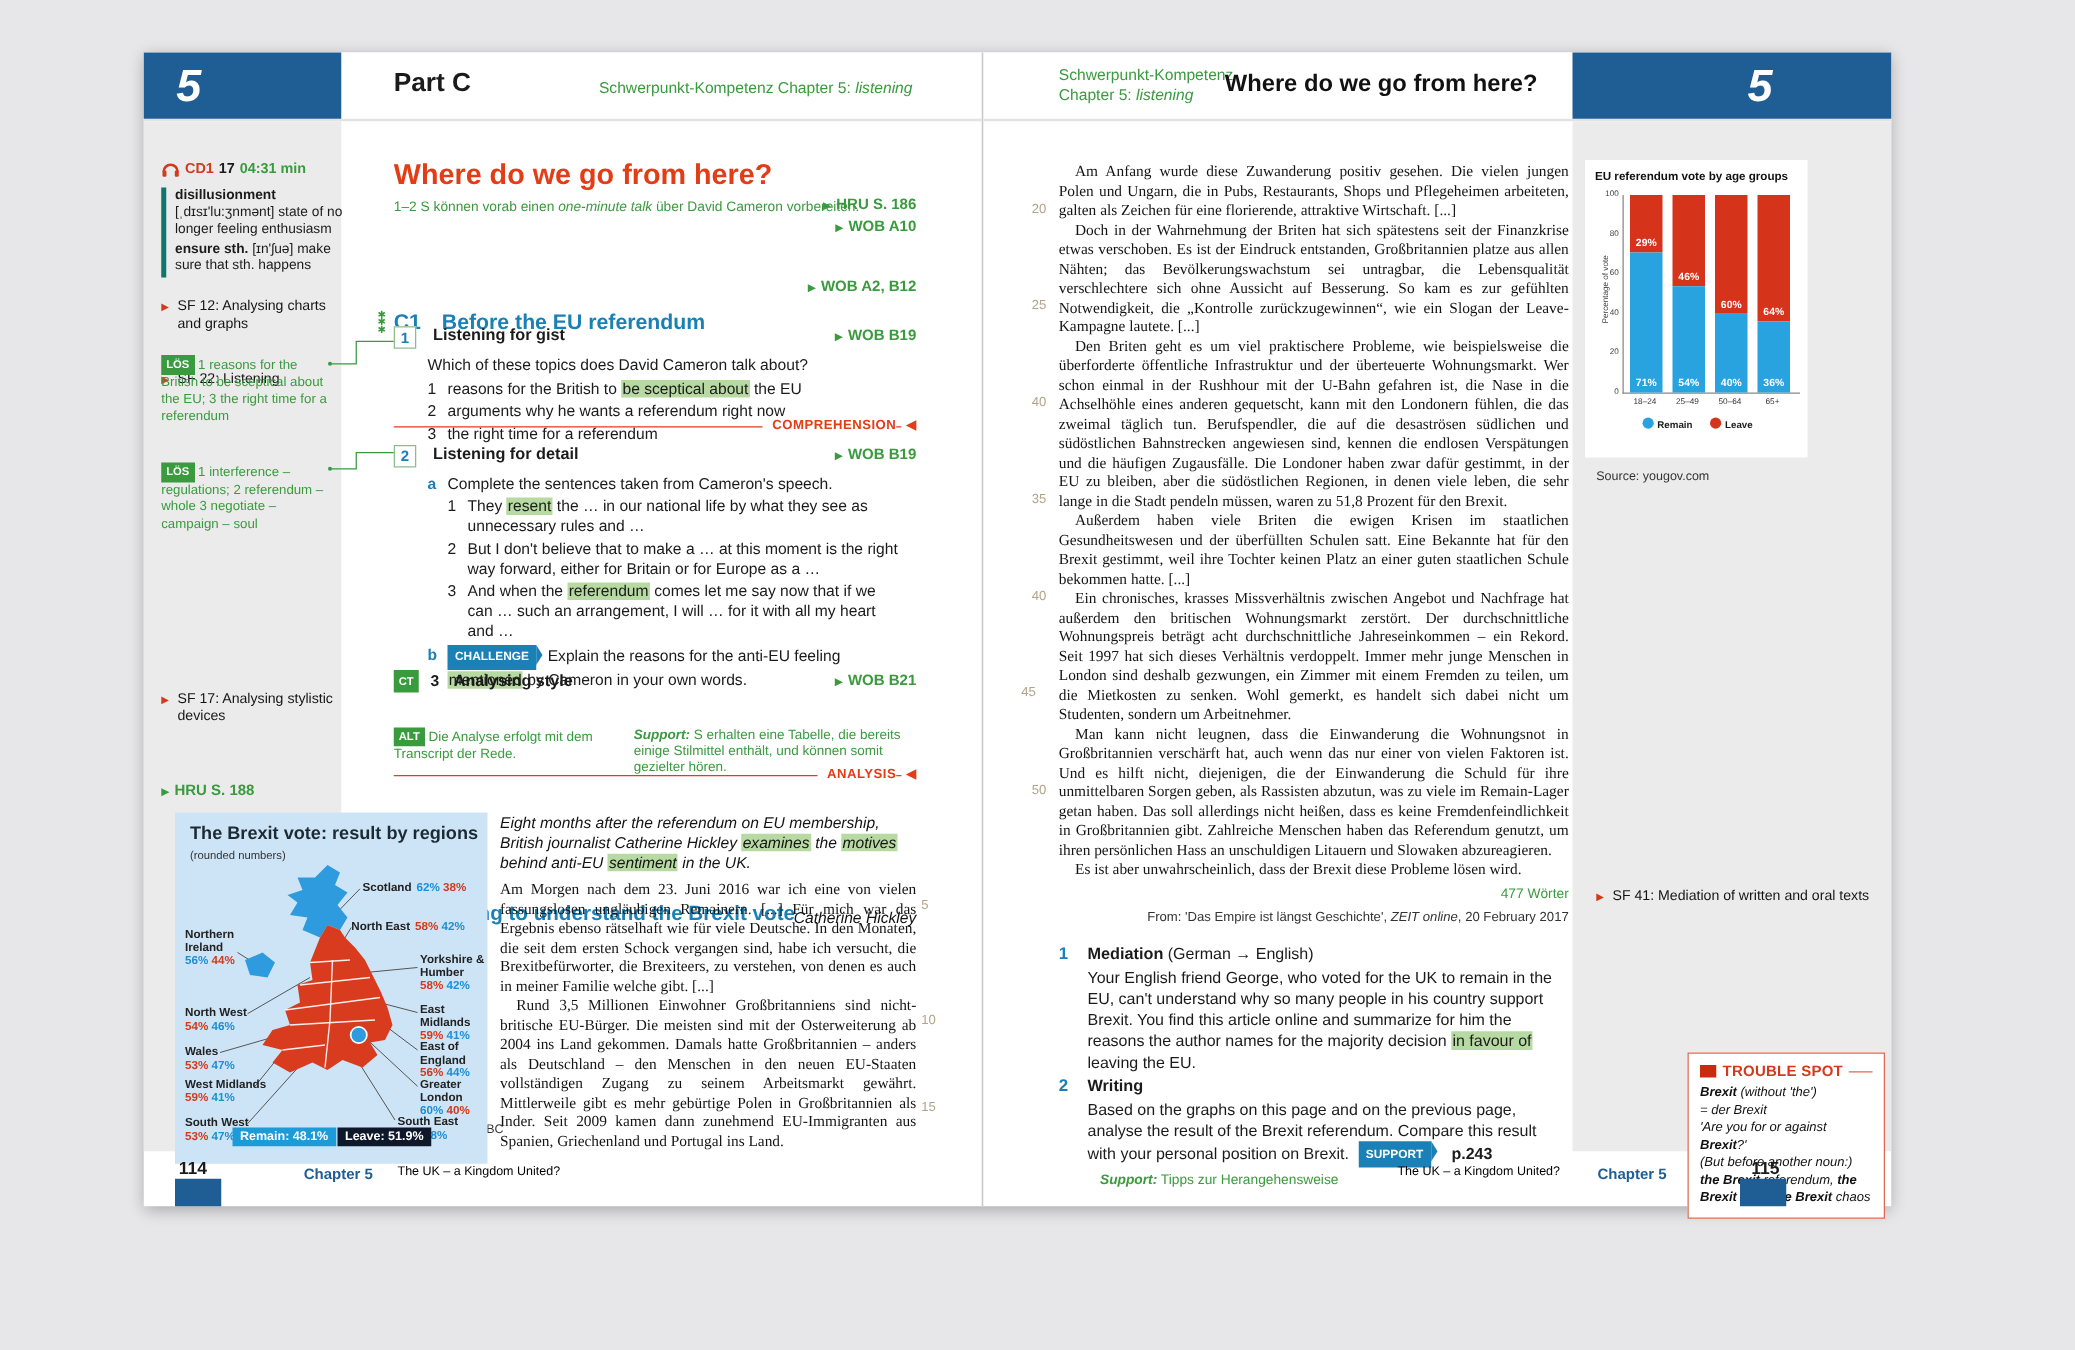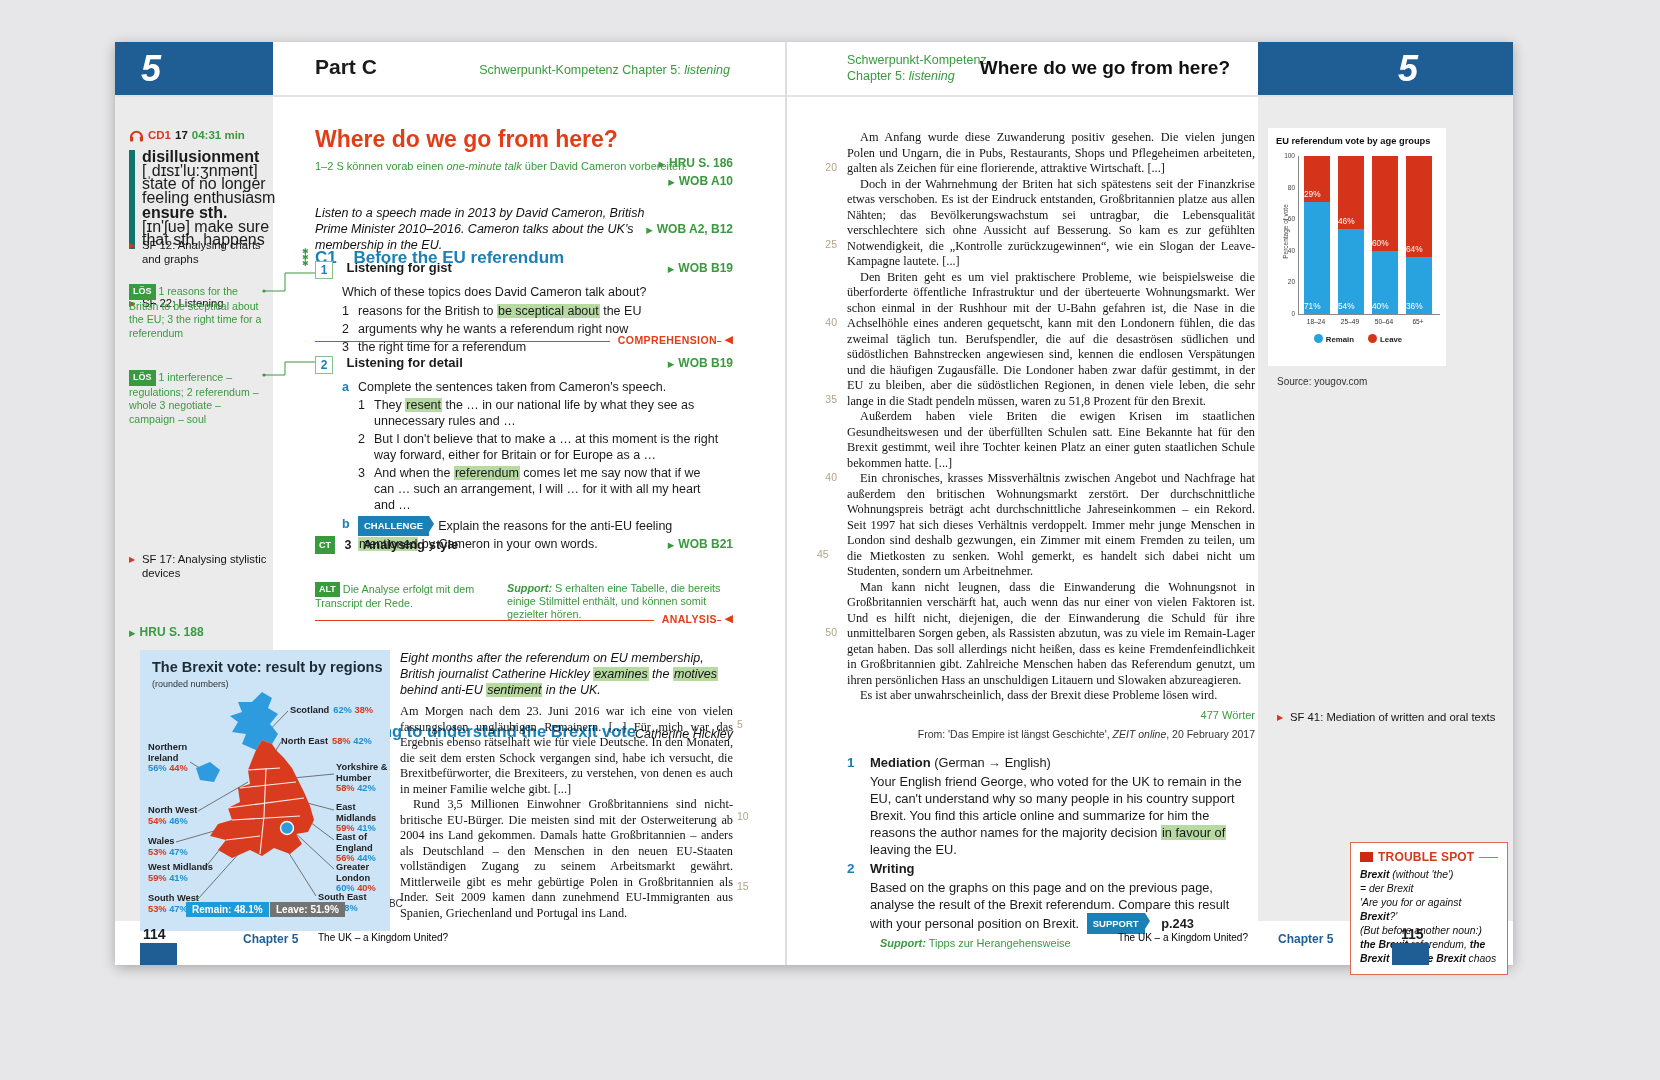--- a/index.html
+++ b/index.html
@@ -23,7 +23,7 @@
   .sb{position:absolute;left:14px;width:134px;font-size:11px;line-height:14px}
   .cdrow{display:flex;align-items:center;gap:4px;font-size:11.5px}
   .red{color:#d33a1c}.greent{color:#3a9a3e}
-  .vocab{border-left:6px solid #0f766e;padding-left:7px;font-size:16px;line-height:13.5px}
+  .vocab{border-left:4px solid #0f766e;padding-left:7px;font-size:11px;line-height:13.5px}
   .vocab div{margin-bottom:2px}
   .sfnote{position:relative;padding-left:13px;font-size:11.3px;line-height:14px;color:#151515}
   .tri-r::before{content:"▶"}

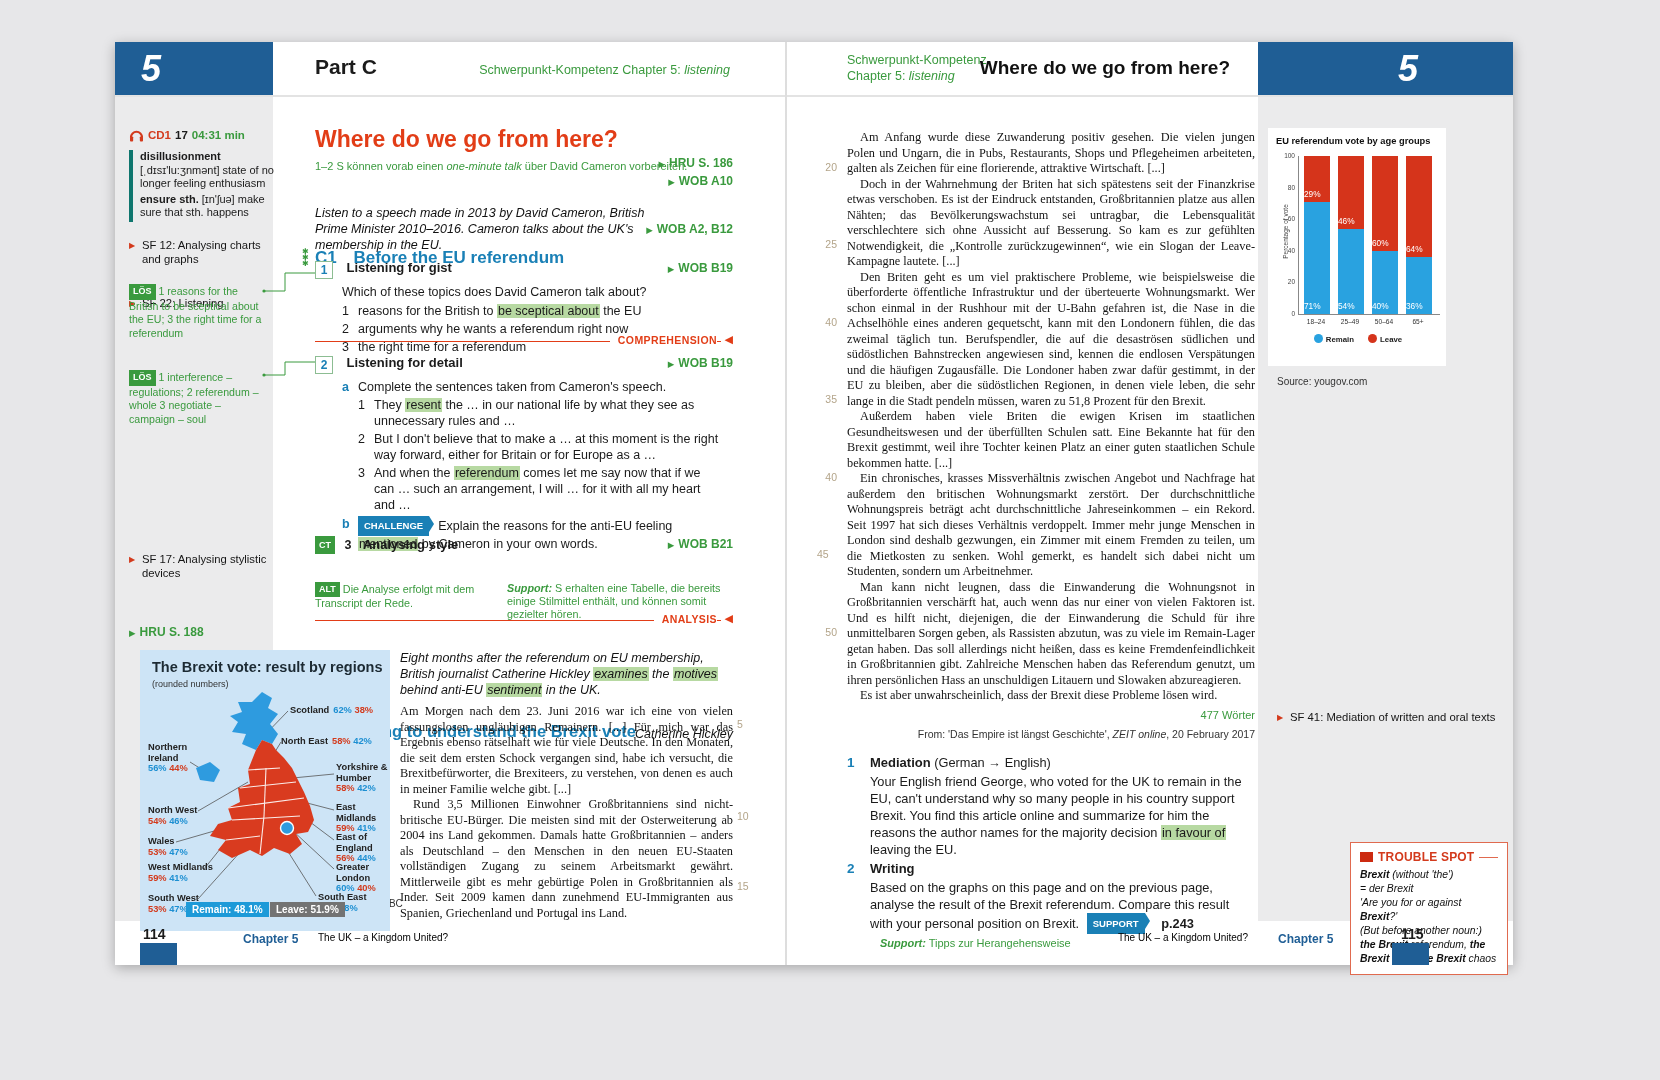--- a/index.html
+++ b/index.html
@@ -112,7 +112,7 @@
   .seg{width:100%;position:relative}
   .seg.leave{background:#d5341b}
   .seg.remain{background:#29a2e0}
-  .pct{position:absolute;bottom:3px;left:0;right:0;text-align:left;color:#fff;font-weight:normal;font-size:8.3px}
+  .pct{position:absolute;bottom:3px;left:0;right:0;text-align:center;color:#fff;font-weight:bold;font-size:8.3px}
   .xlabs{display:flex;gap:8px;margin-left:22px;padding:3px 5px 0 5px}
   .xlabs span{width:26px;text-align:center;font-size:6.6px;color:#333}
   .legend{display:flex;justify-content:center;gap:14px;margin-top:9px;font-size:7.8px;font-weight:bold;align-items:center}

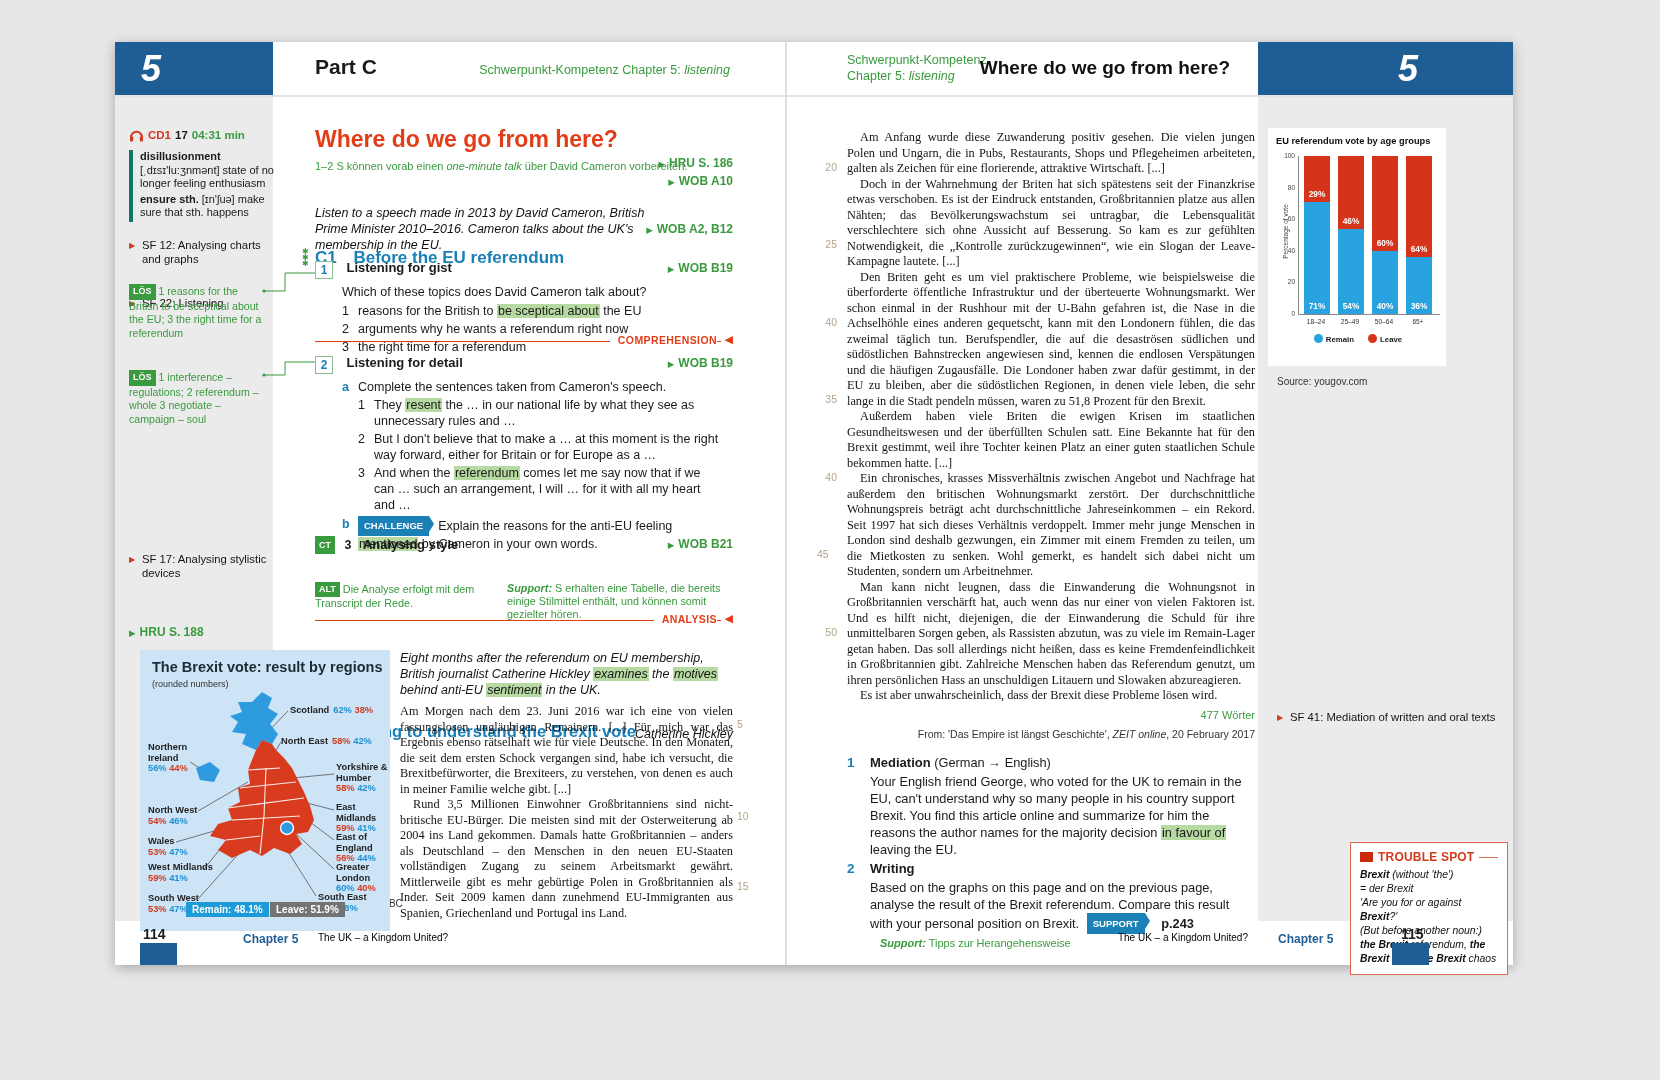--- a/index.html
+++ b/index.html
@@ -210,7 +210,6 @@
   </div>
 
   <div class="blk" style="top:163px">
-    <span class="c1intro">Listen to a speech made in 2013 by David Cameron, British Prime Minister 2010–2016. Cameron talks about the UK's membership in the EU.</span>
     <span class="mlink" style="top:17px"><span class="mk tri-r"></span><span>WOB A2, B12</span></span>
   </div>
 

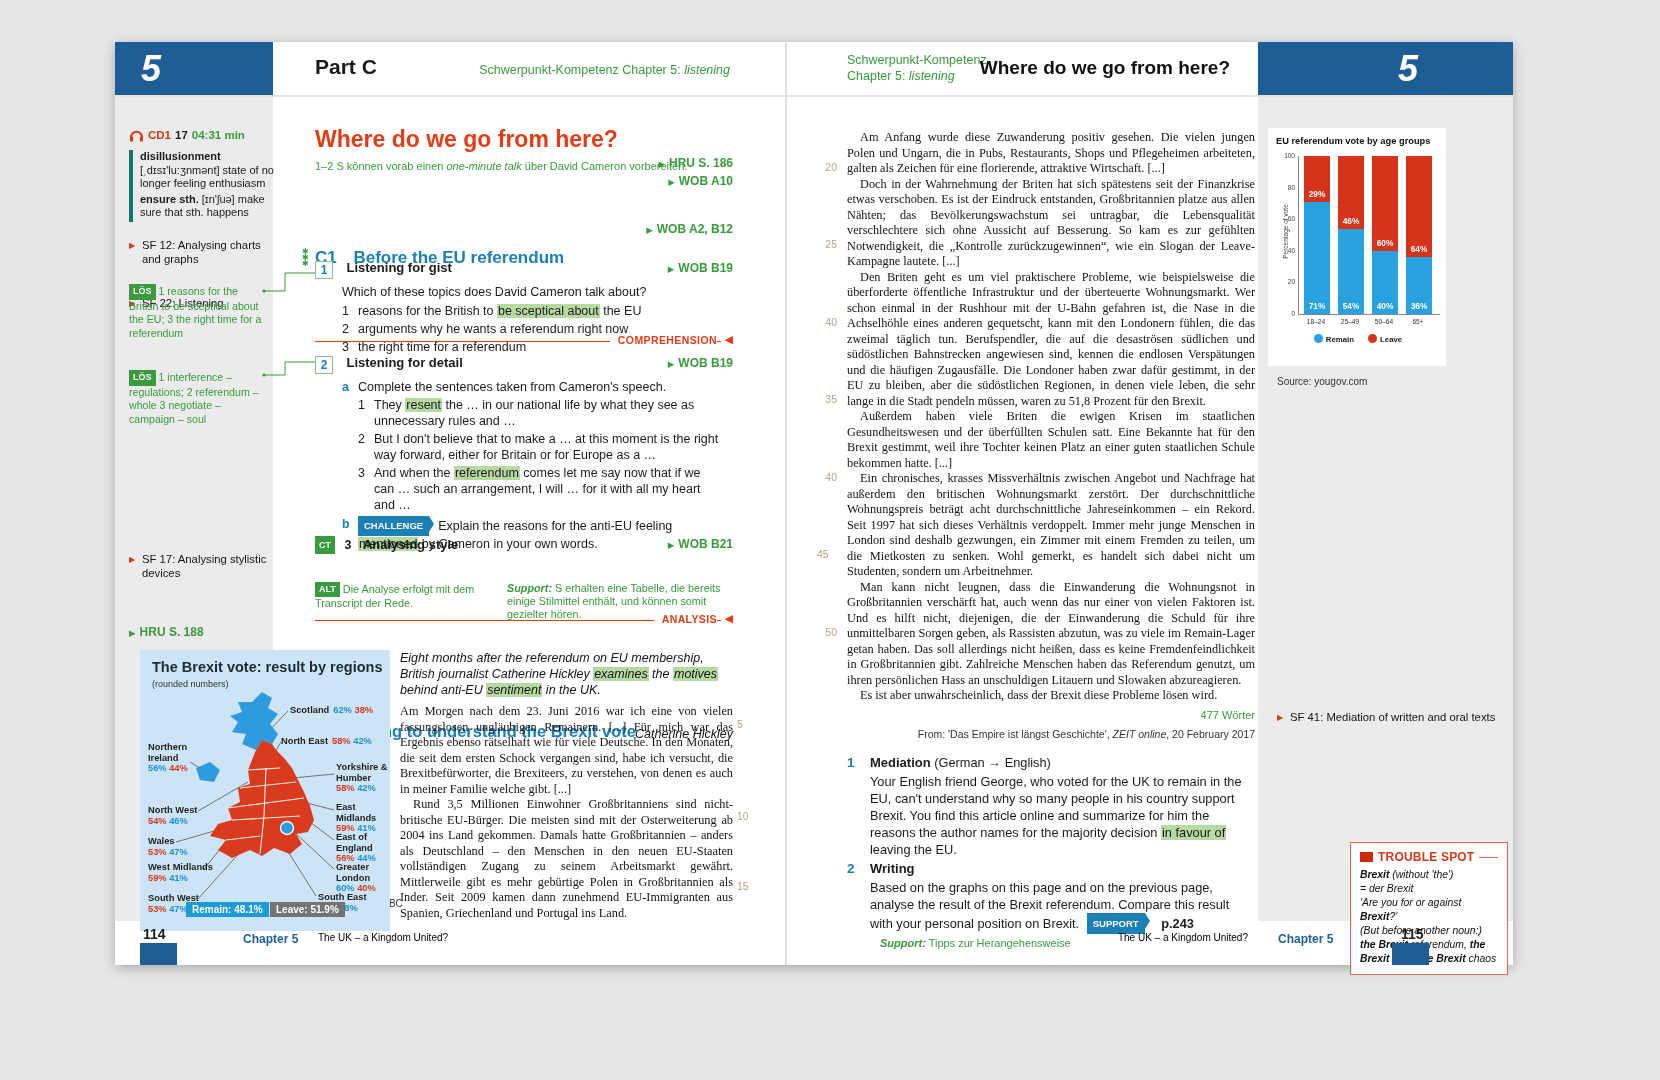--- a/index.html
+++ b/index.html
@@ -90,7 +90,7 @@
   .c-leave{color:#d33a1c}
   .mbadge{position:absolute;font-size:10px;font-weight:bold;color:#fff;padding:2px 6px}
   .mbadge.rem{background:#1d9ad8}
-  .mbadge.lea{background:#737373}
+  .mbadge.lea{background:#0f172a}
   
   .garticle{position:absolute;left:732px;top:88px;width:408px}
   .wcount{text-align:right;color:#3a9a3e;font-size:11px;margin-top:4px;font-family:"Liberation Sans",sans-serif}

